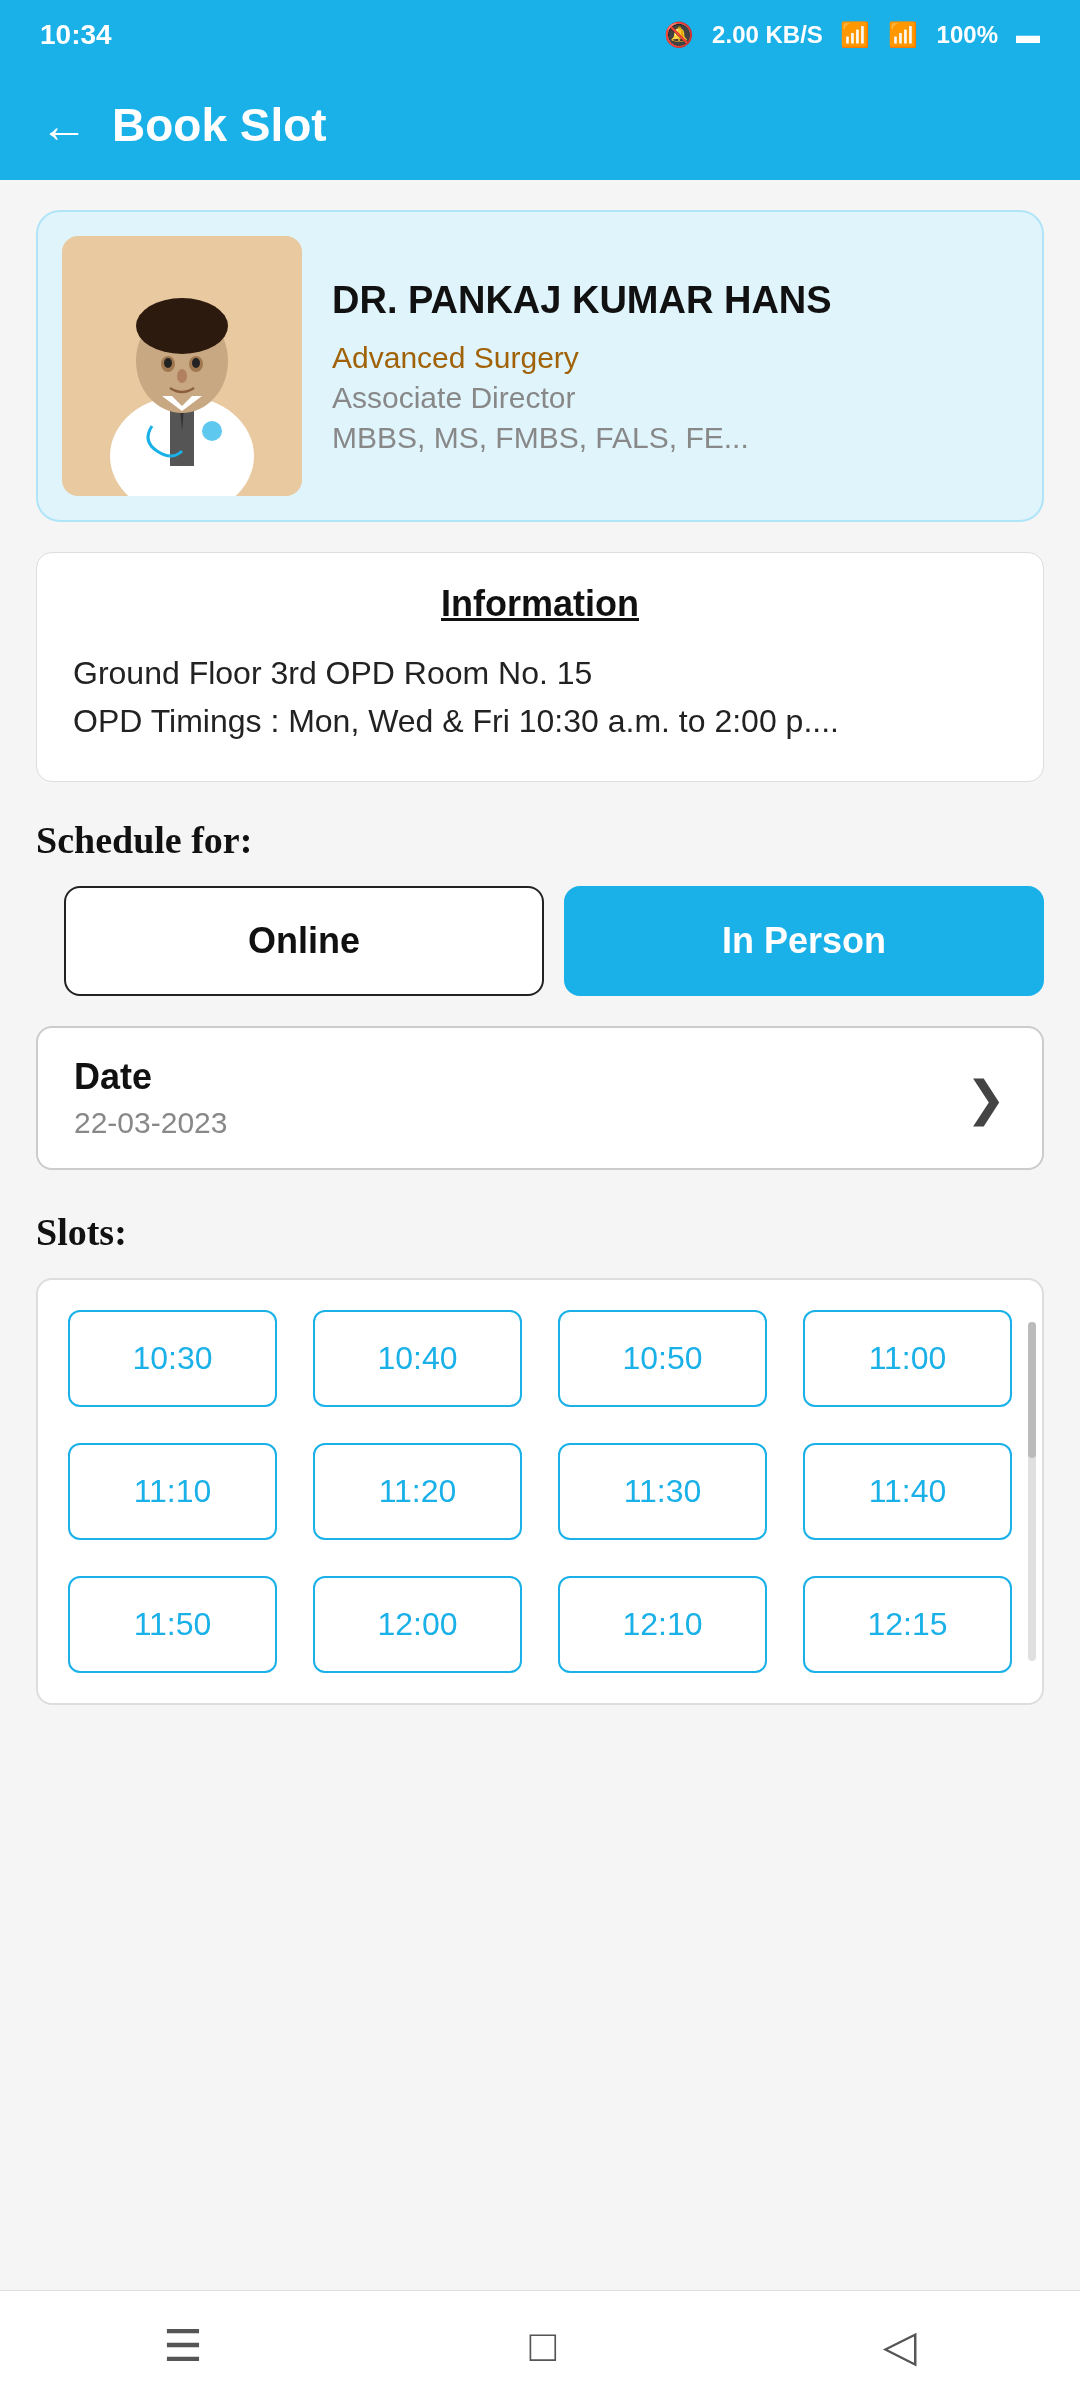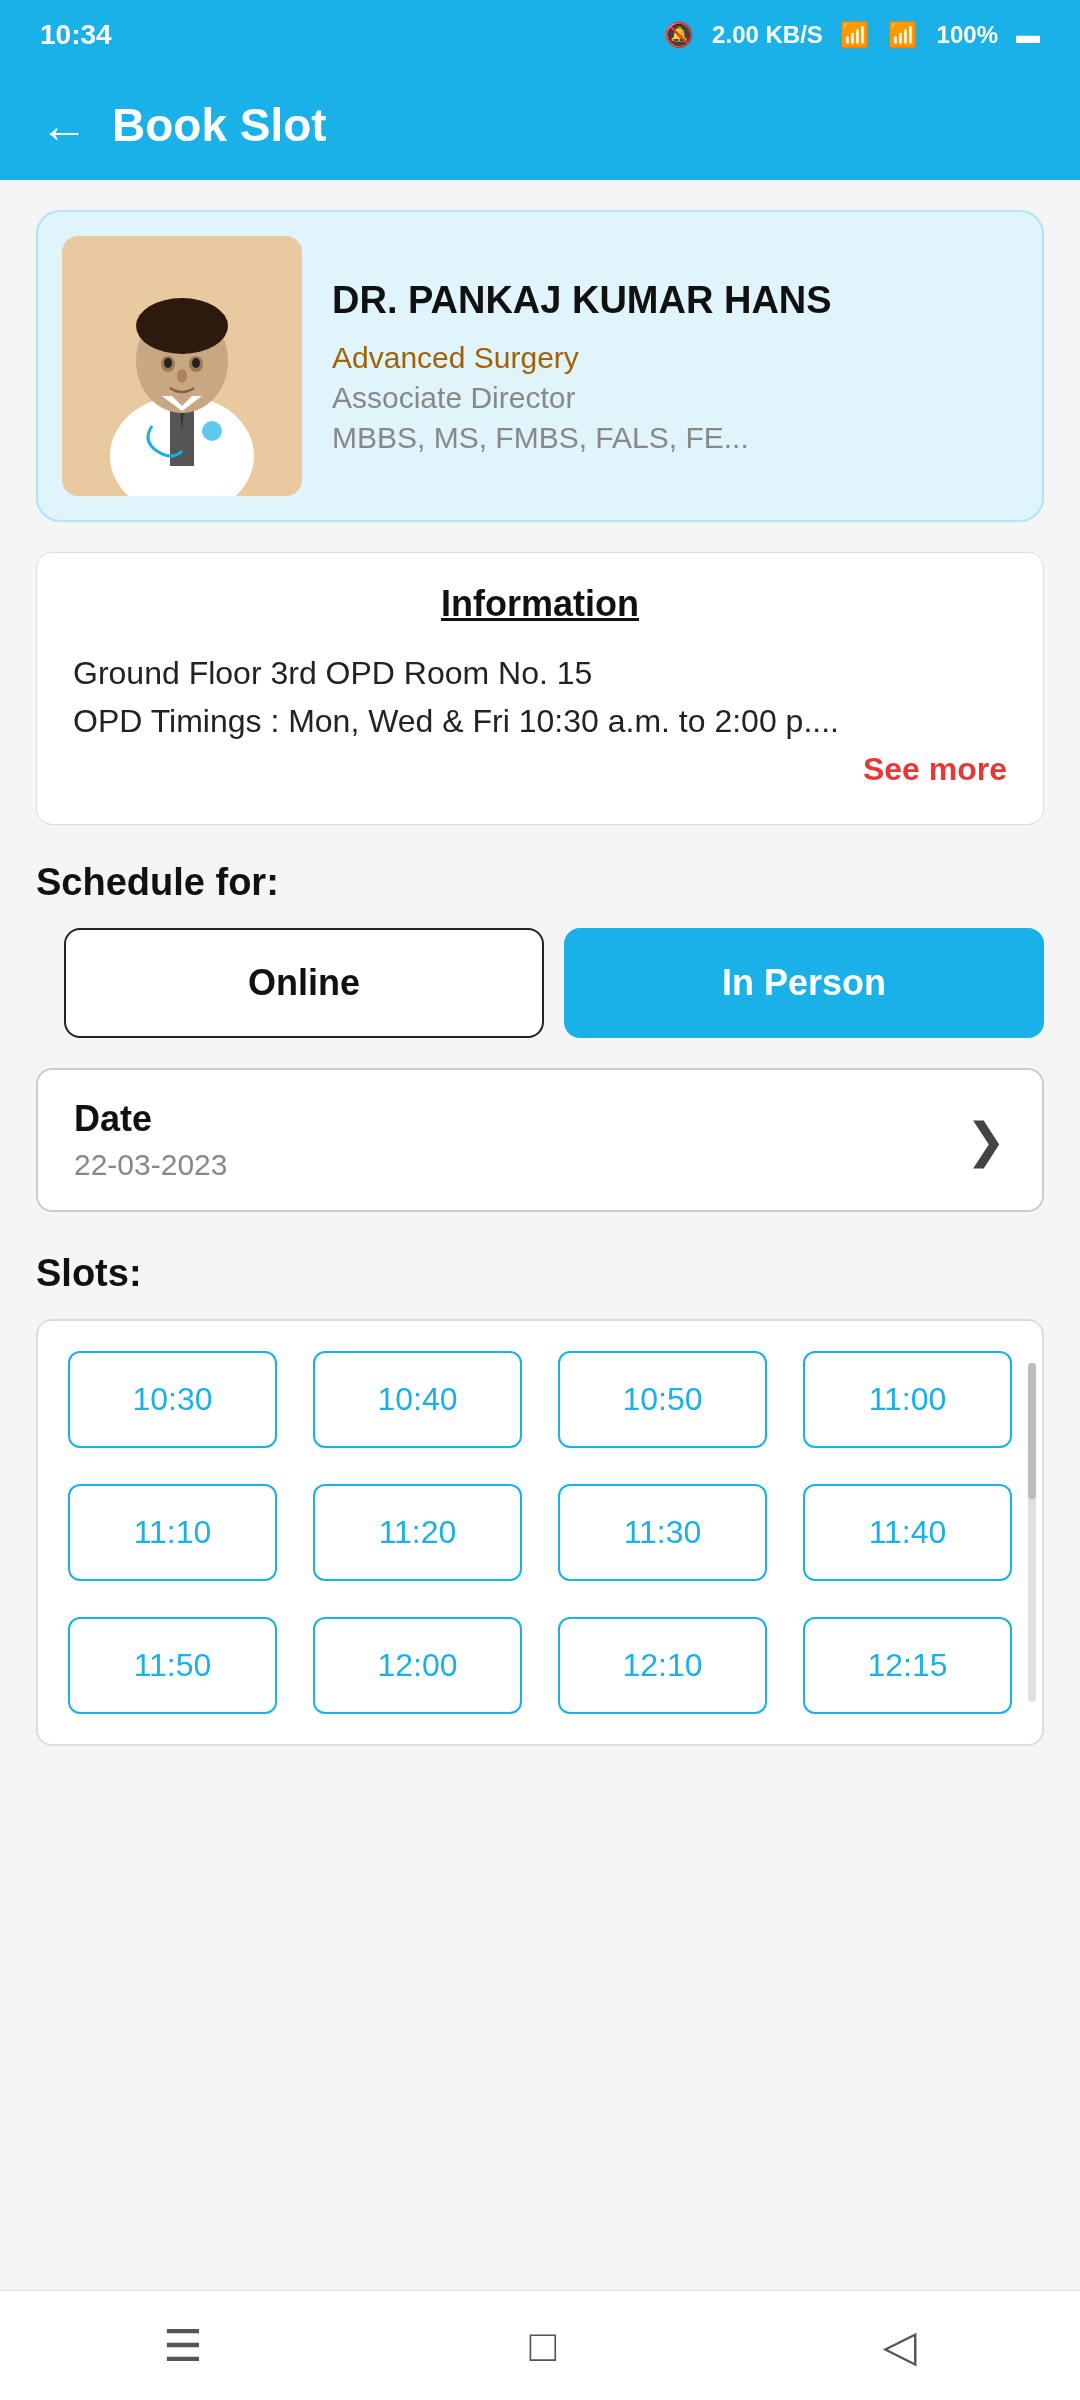--- a/index.html
+++ b/index.html
@@ -370,9 +370,6 @@
     <div class="info-text">
       <span>Ground Floor 3rd OPD Room No. 15</span><br>
       <span>OPD Timings : Mon, Wed &amp; Fri 10:30 a.m. to 2:00 p....</span>
-    </div>
-    <div class="info-footer">
-      <span class="see-more">See more</span>
     </div>
   </div>
 

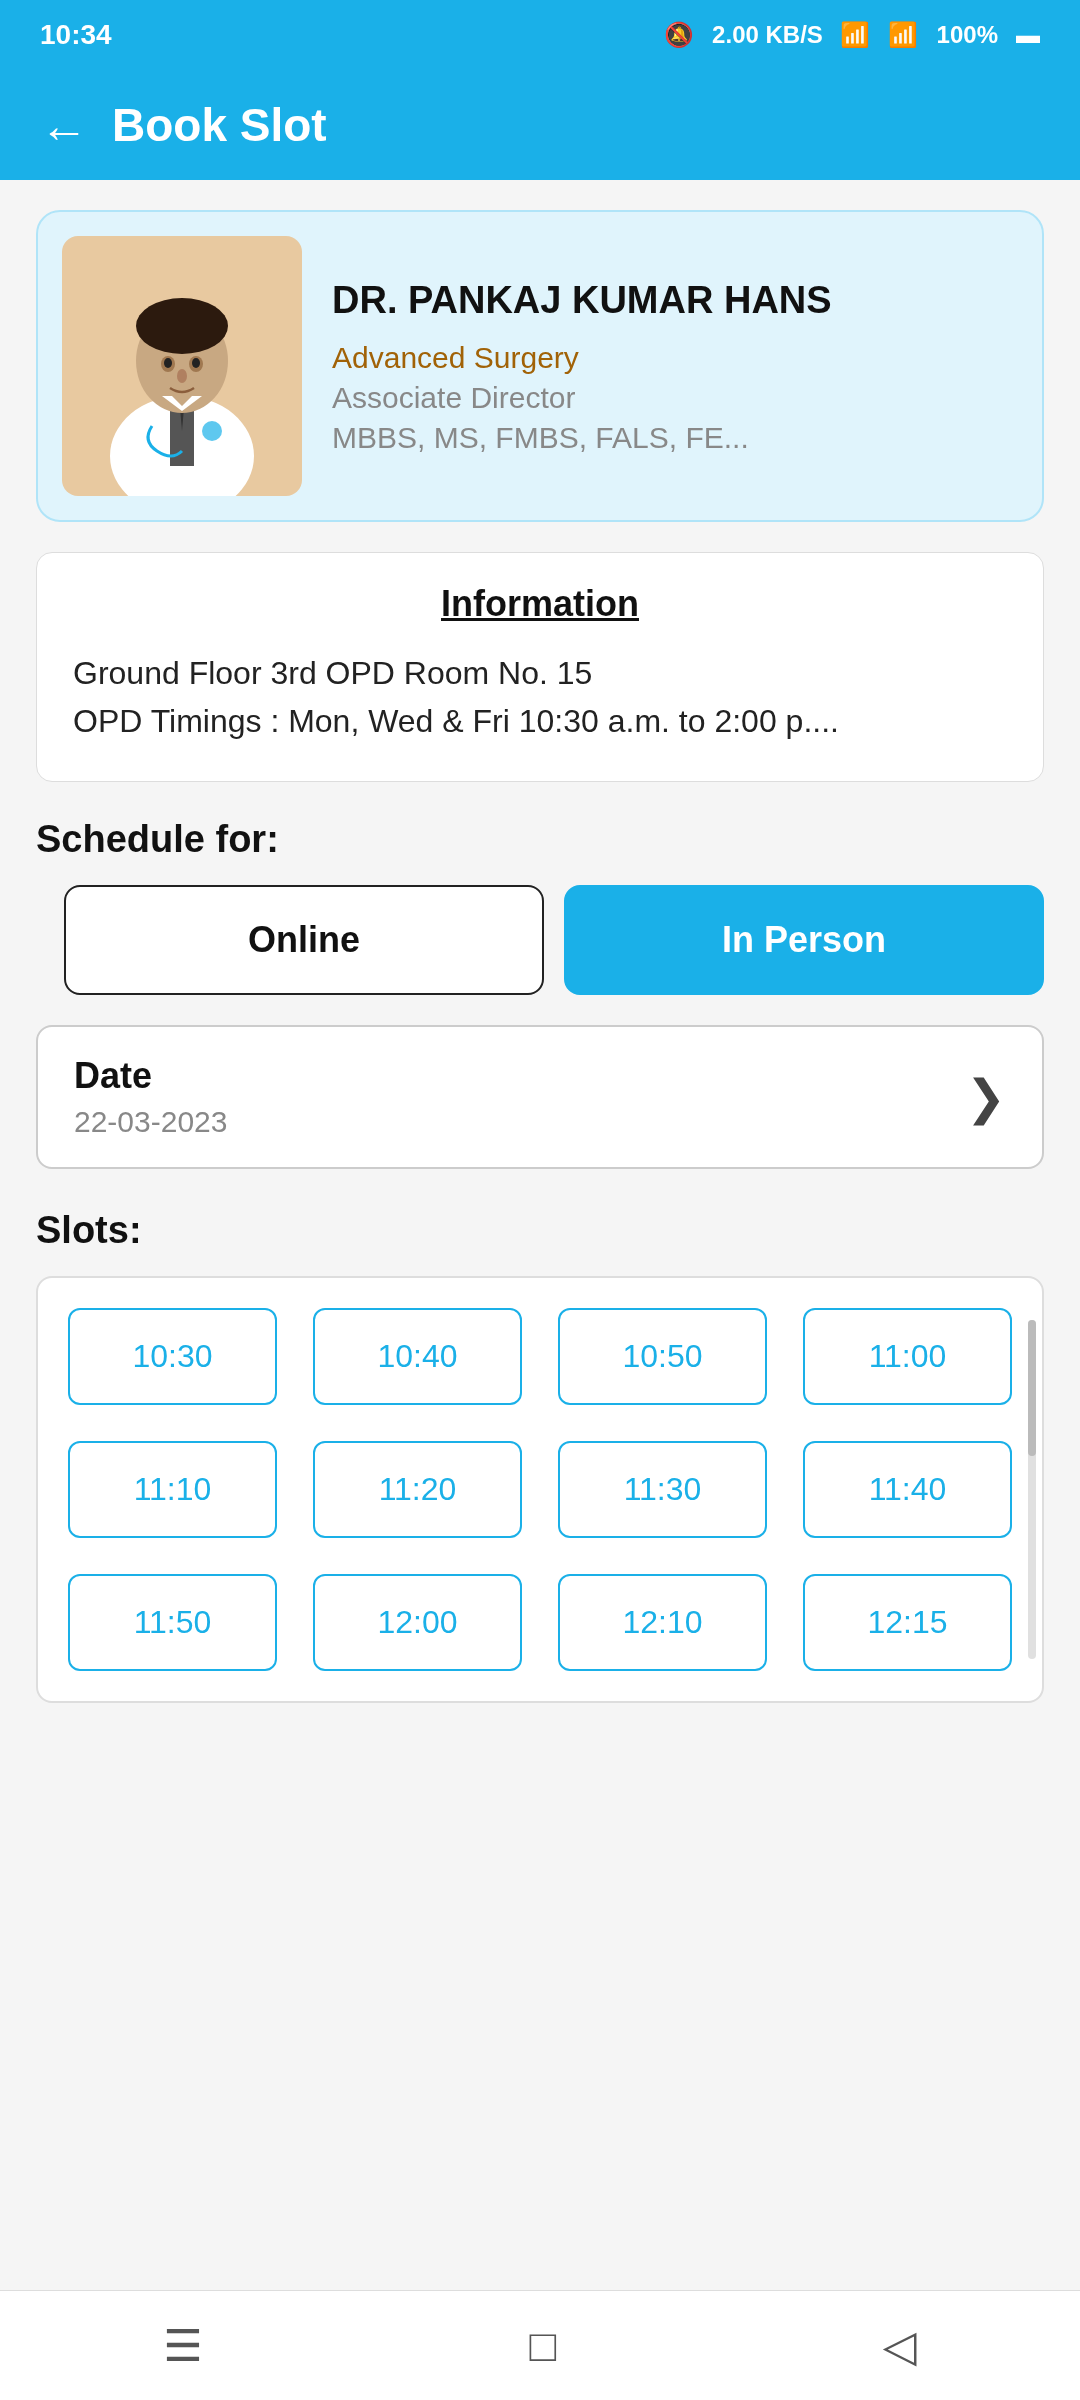--- a/index.html
+++ b/index.html
@@ -180,6 +180,7 @@
       font-weight: 700;
       color: #111;
       margin-bottom: 24px;
+      font-family: Liberation Serif, serif;
     }
 
     

